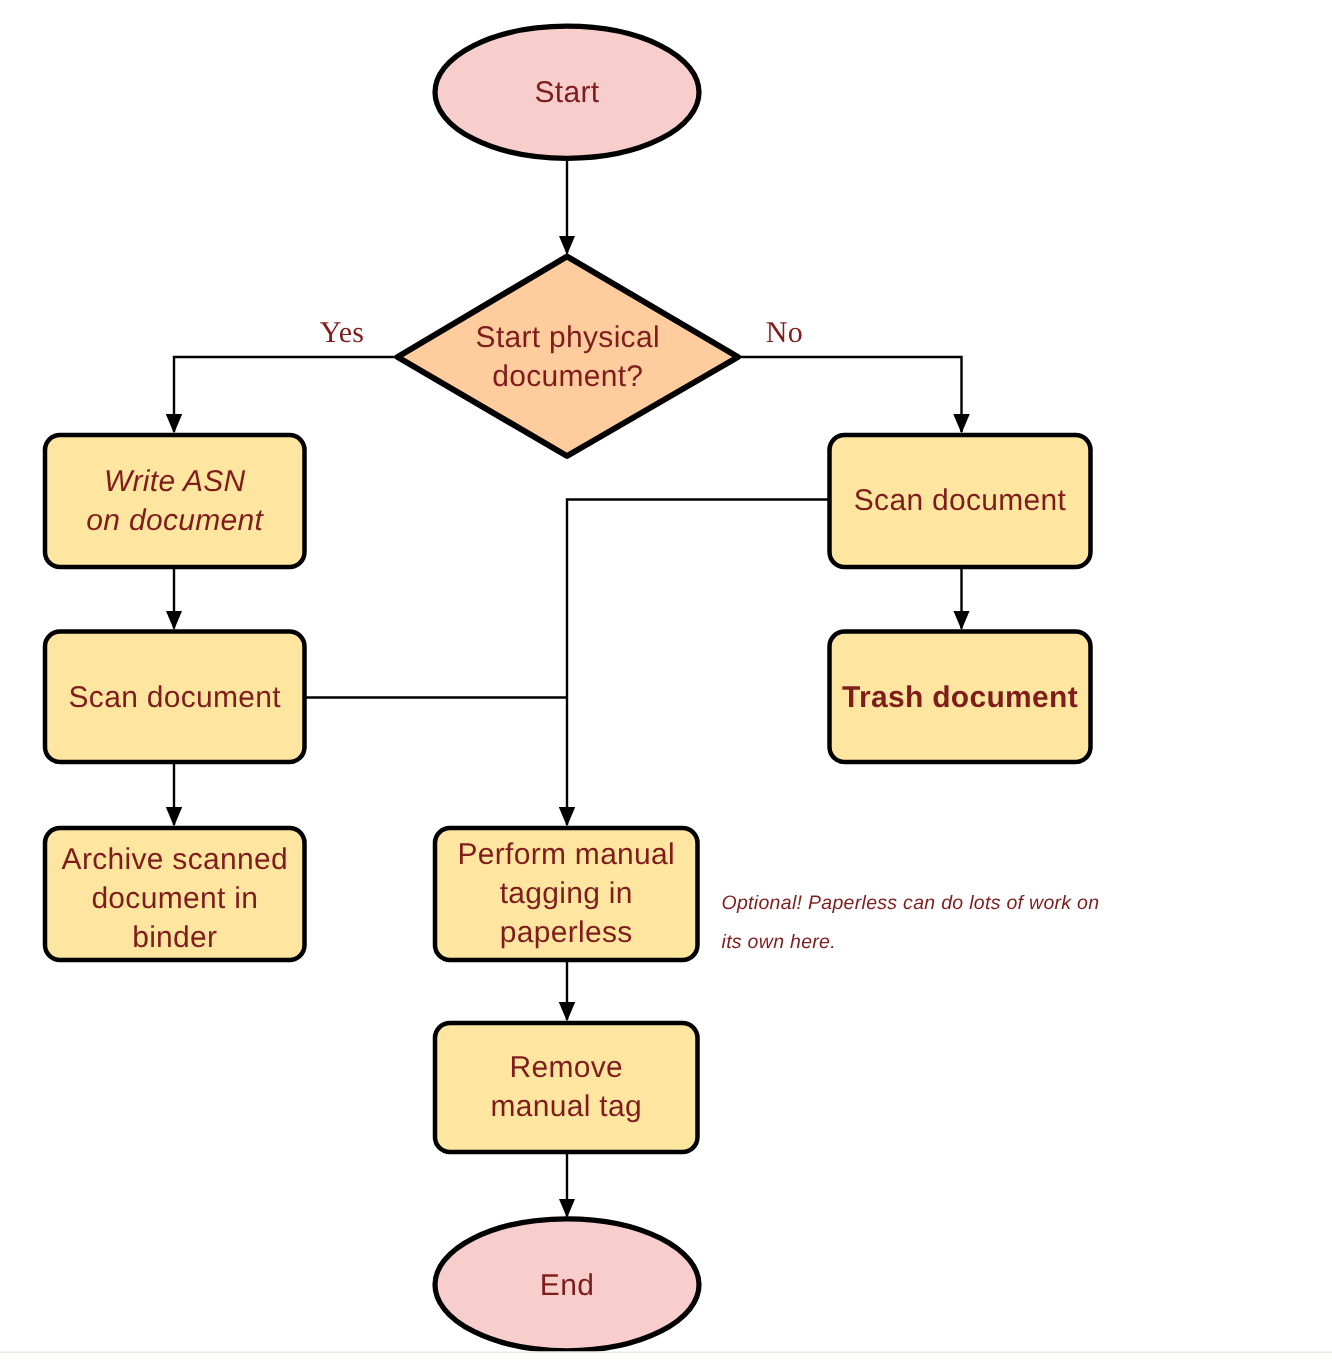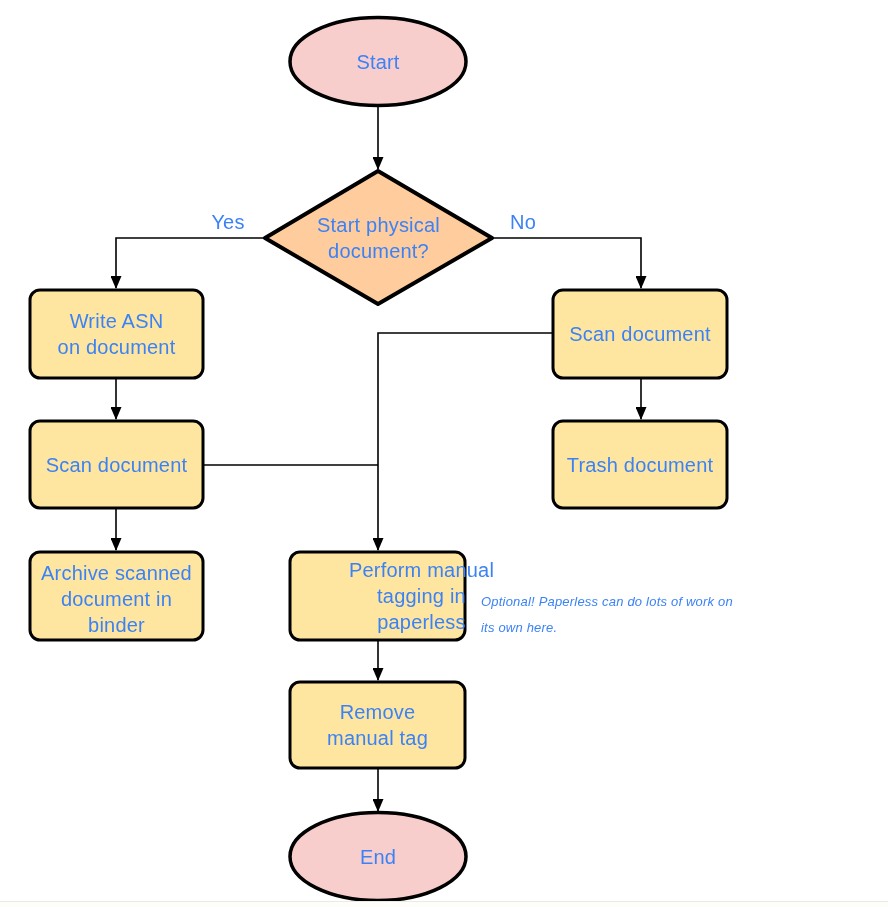--- a/index.html
+++ b/index.html
@@ -17,7 +17,7 @@
     height: 907px;
     background: var(--background);
     font-family: "Liberation Sans", sans-serif;
-    color: #3b82f6;
+    color: #7f1d1d;
     overflow: hidden;
   }
   .diagram-svg { position: absolute; left: 0; top: 0; }

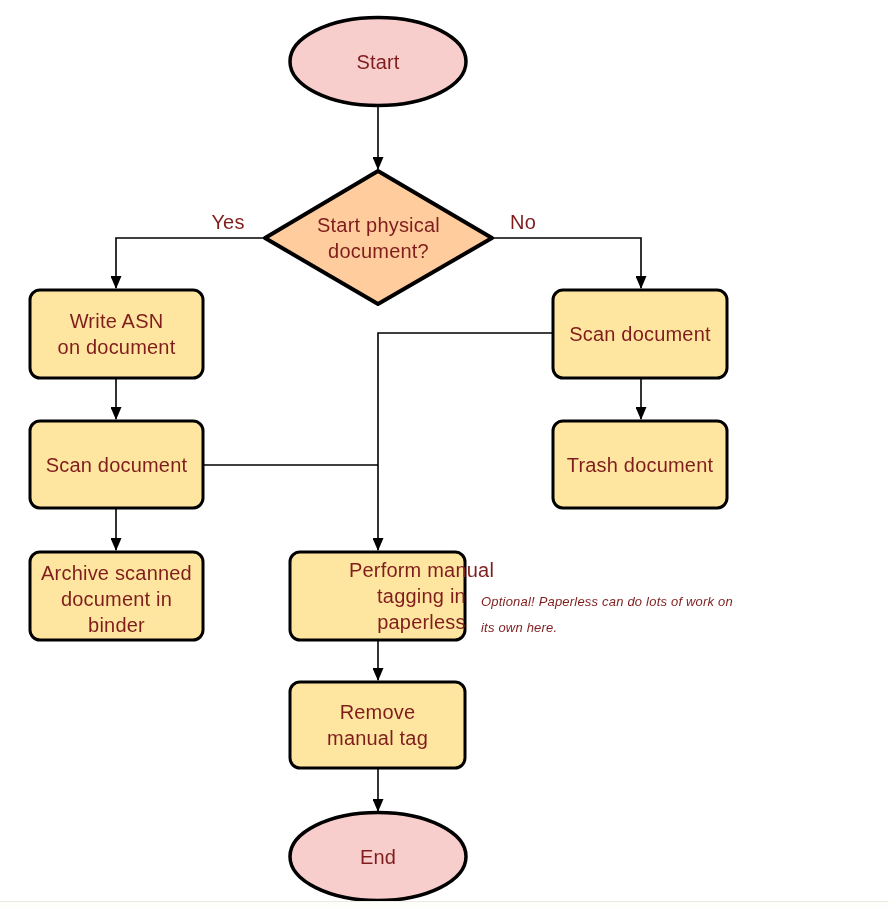--- a/index.html
+++ b/index.html
@@ -47,6 +47,7 @@
     line-height: 26px;
     letter-spacing: 0.2px;
     pointer-events: none;
+    font-family: Liberation Serif, serif;
   }
   .annotation-note {
     position: absolute;

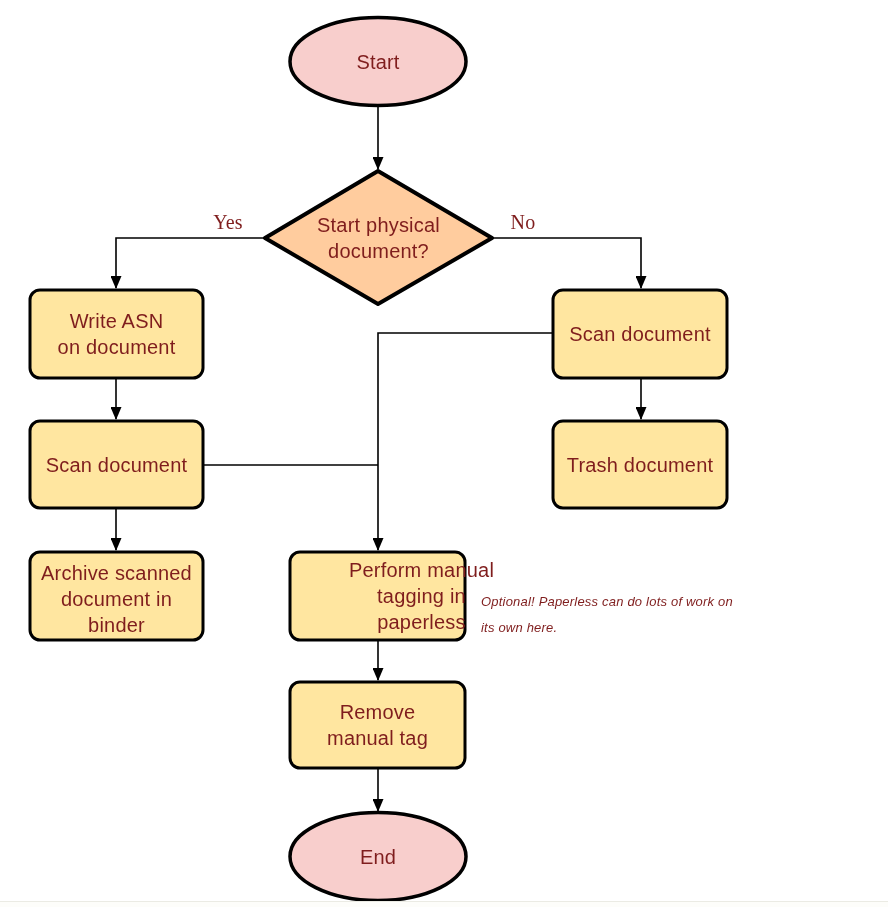--- a/index.html
+++ b/index.html
@@ -109,7 +109,7 @@
   <div class="node-label" style="left:280px; top:197px; width:197px; height:82px;">Start physical
 document?</div>
 
-  <div class="node-label" style="left:30px; top:290px; width:173px; height:88px;">Write ASN
+  <div class="node-label" style="left:30px; top:290px; width:173px; height:88px;font-style:italic;">Write ASN
 on document</div>
 
   <div class="node-label" style="left:30px; top:421px; width:173px; height:87px;">Scan document</div>

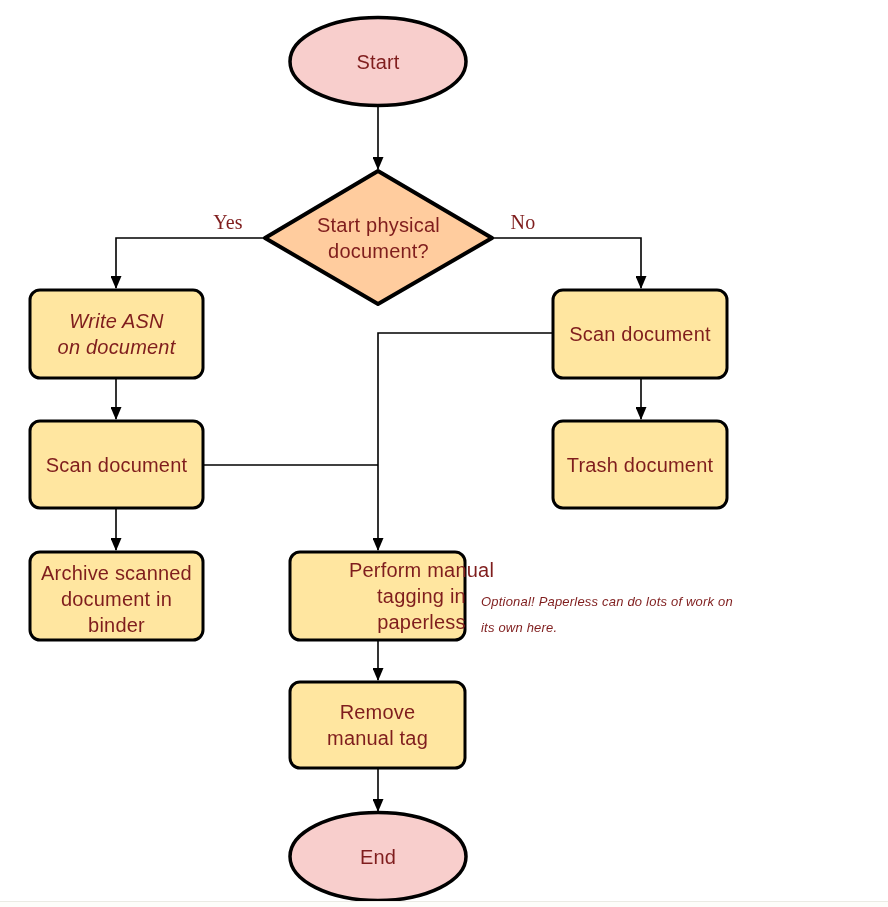--- a/index.html
+++ b/index.html
@@ -120,7 +120,7 @@
 
   <div class="node-label" style="left:553px; top:290px; width:174px; height:88px;">Scan document</div>
 
-  <div class="node-label" style="left:553px; top:421px; width:174px; height:87px;">Trash document</div>
+  <div class="node-label" style="left:553px; top:421px; width:174px; height:87px;font-weight:bold;">Trash document</div>
 
   <div class="node-label" style="left:290px; top:552px; width:175px; height:88px;margin-left:44px;">Perform manual
 tagging in

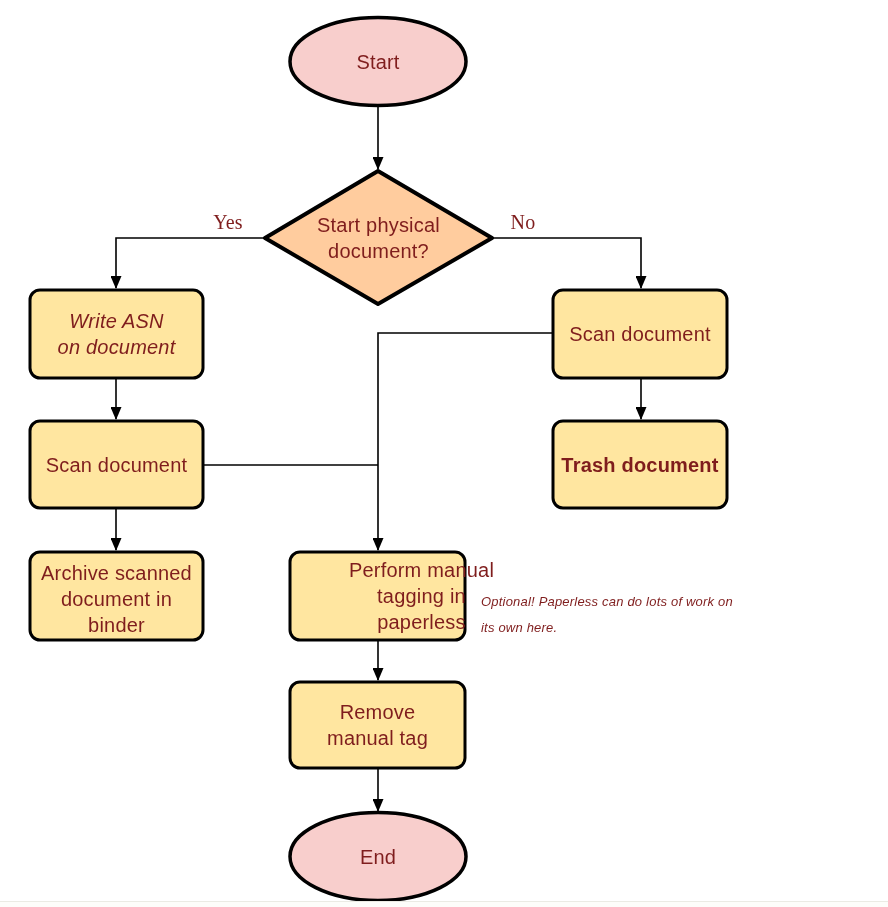--- a/index.html
+++ b/index.html
@@ -122,7 +122,7 @@
 
   <div class="node-label" style="left:553px; top:421px; width:174px; height:87px;font-weight:bold;">Trash document</div>
 
-  <div class="node-label" style="left:290px; top:552px; width:175px; height:88px;margin-left:44px;">Perform manual
+  <div class="node-label" style="left:290px; top:552px; width:175px; height:88px;">Perform manual
 tagging in
 paperless</div>
 

